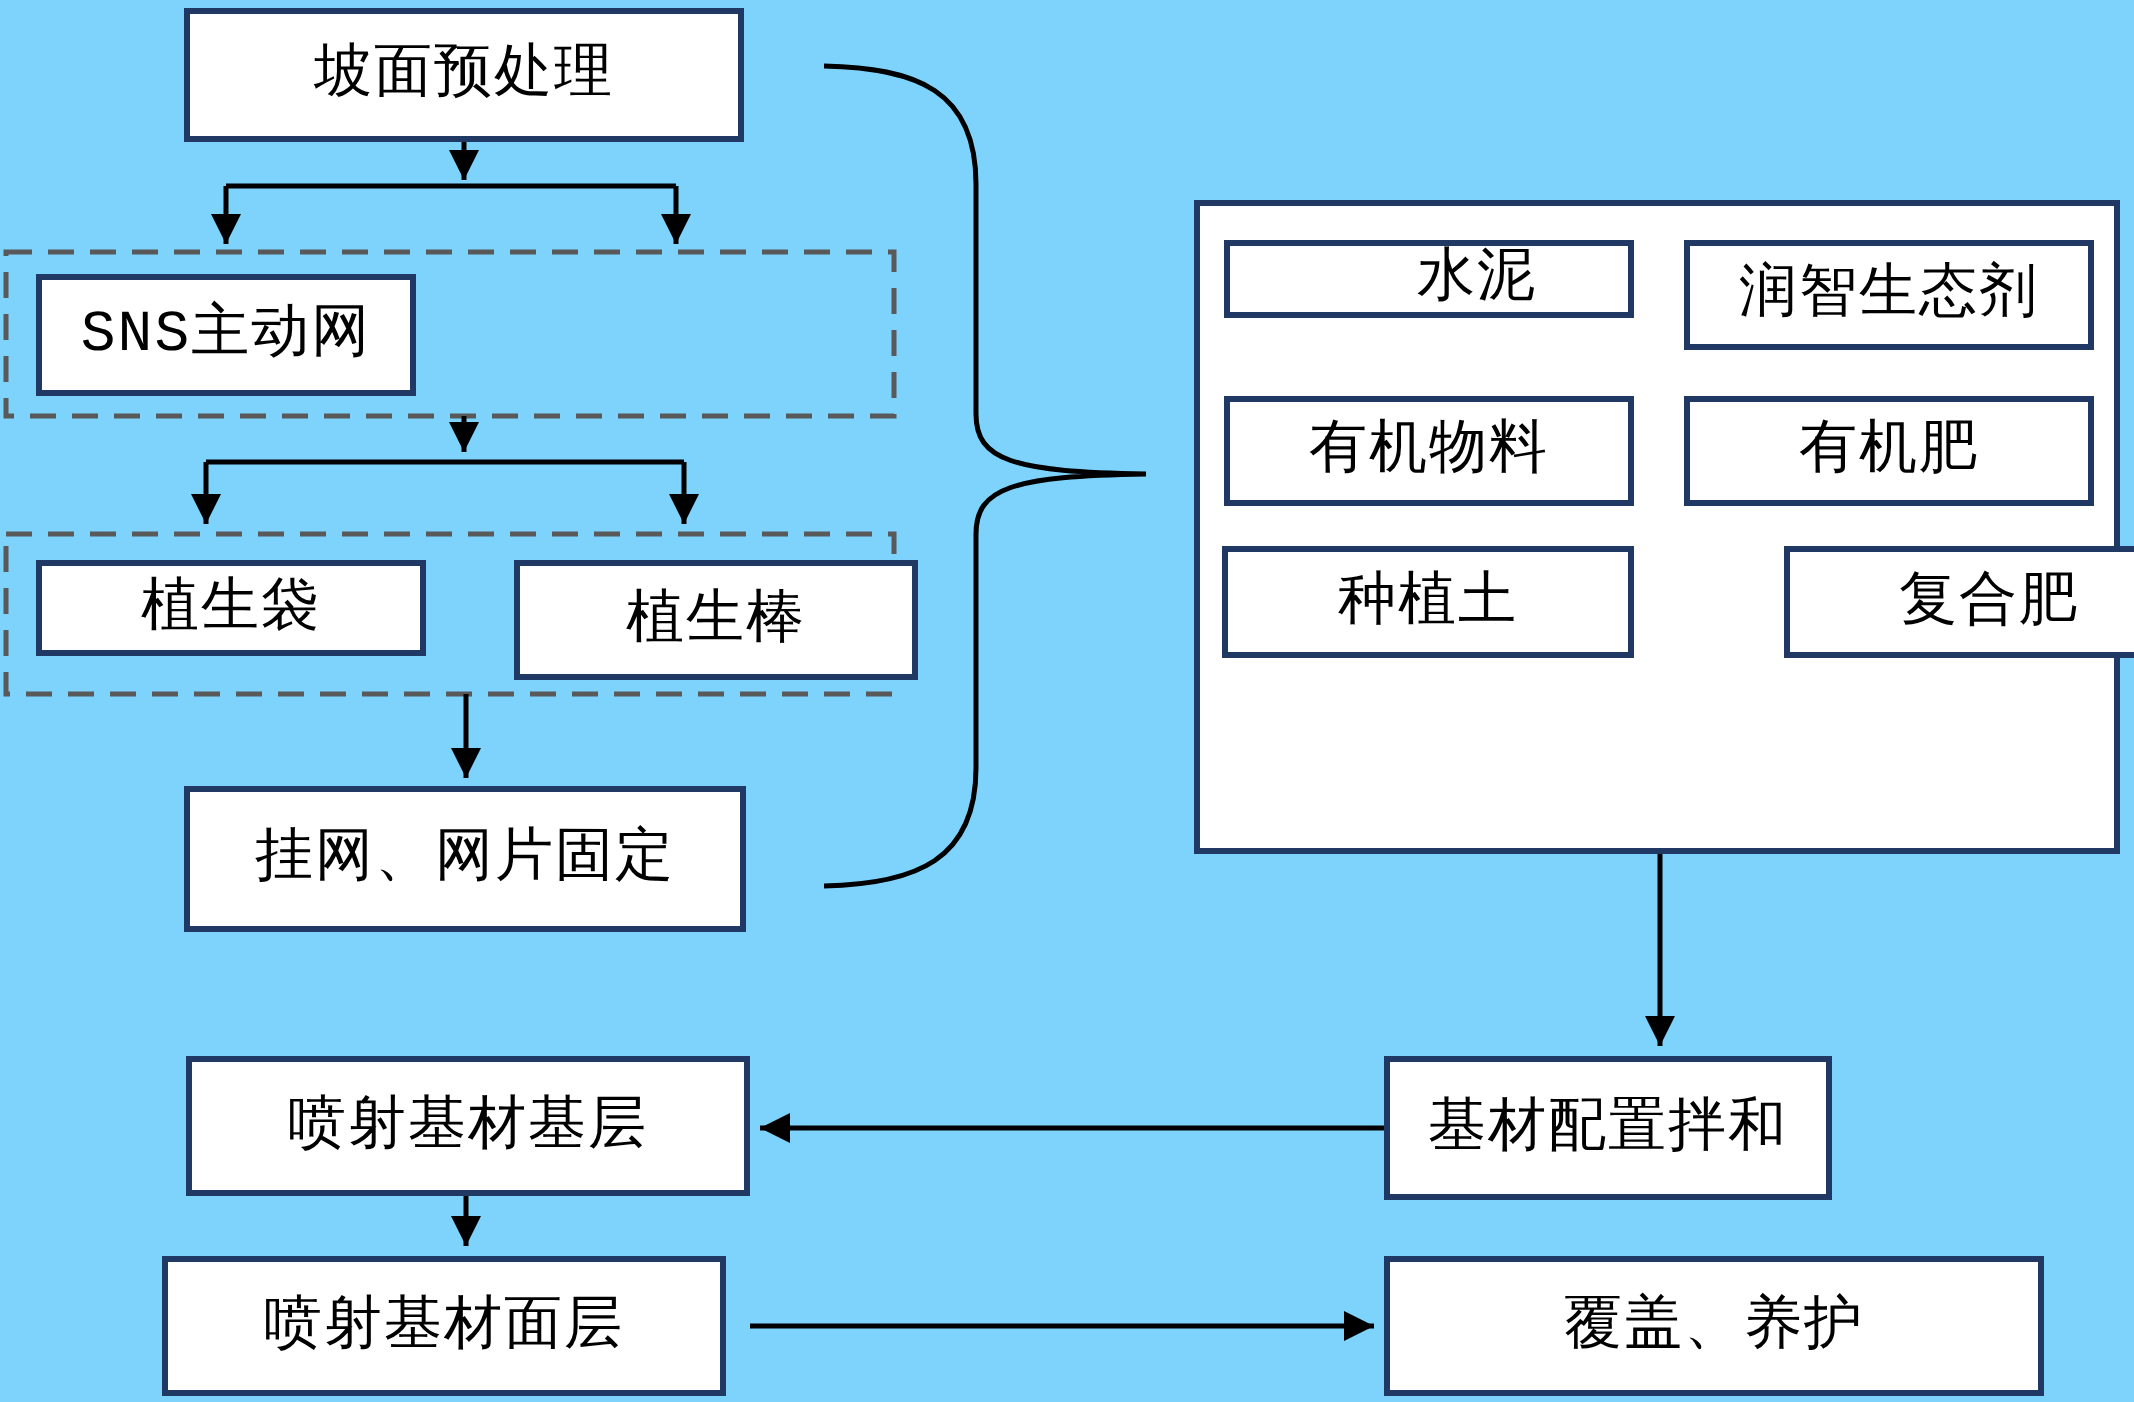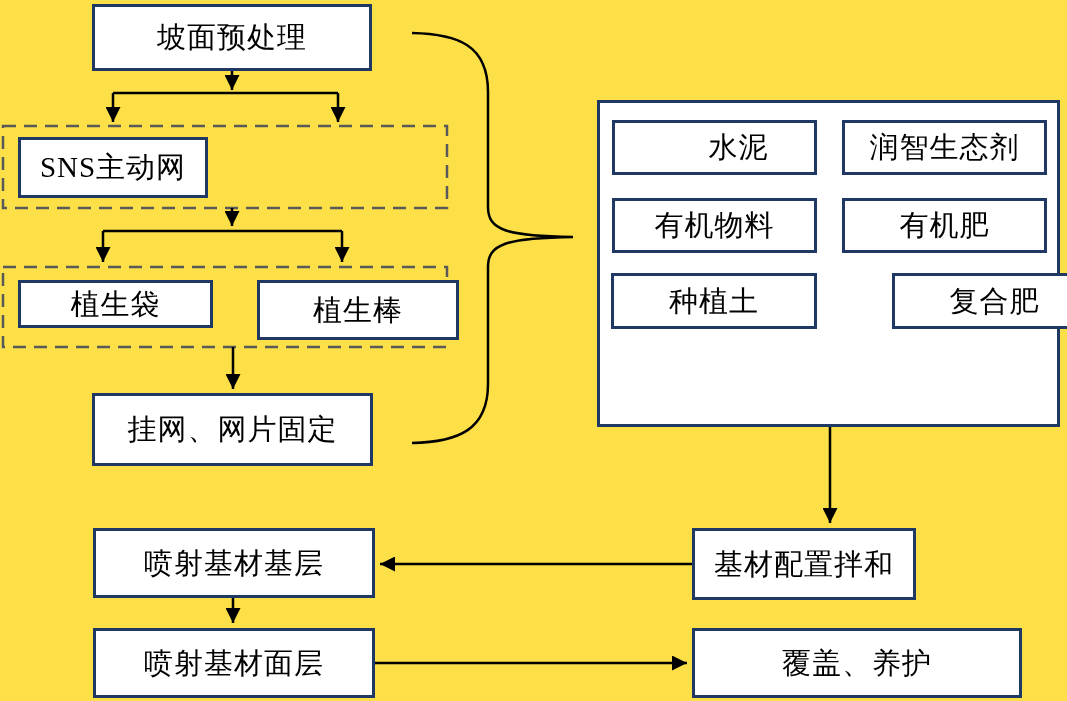--- a/index.html
+++ b/index.html
@@ -7,8 +7,8 @@
     position: relative;
     width: 1067px;
     height: 701px;
-    background: #fde047;
-    font-family: Liberation Serif, serif;
+    background: #7dd3fc;
+    font-family: Liberation Mono, monospace;
     color: #000000;
     overflow: hidden;
   }

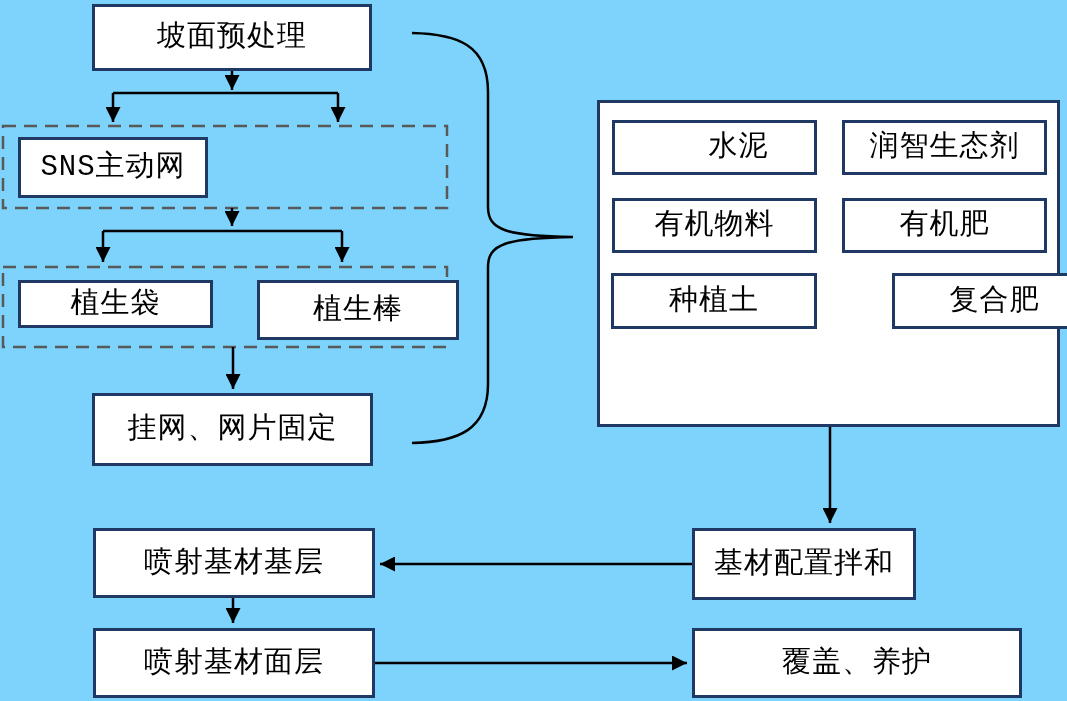--- a/index.html
+++ b/index.html
@@ -89,7 +89,7 @@
 
   <div class="groupbox" style="left:597px; top:100px; width:463px; height:327px;"></div>
 
-  <div class="node" style="left:612px; top:120px; width:205px; height:55px;padding-left:48px;">水泥</div>
+  <div class="node" style="left:612px; top:120px; width:205px; height:39px;padding-left:48px;">水泥</div>
 
   <div class="node" style="left:842px; top:120px; width:205px; height:55px;">润智生态剂</div>
 

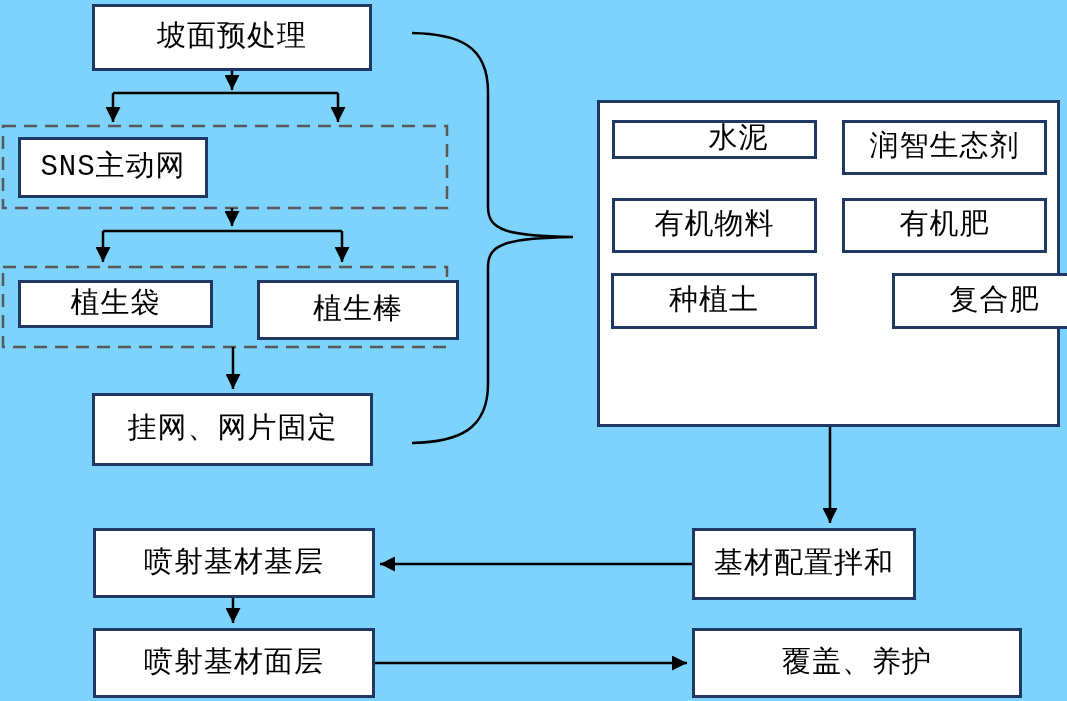--- a/index.html
+++ b/index.html
@@ -106,7 +106,7 @@
 
   <div class="node" style="left:93px; top:528px; width:282px; height:70px;">喷射基材基层</div>
 
-  <div class="node" style="left:93px; top:628px; width:282px; height:70px;">喷射基材面层</div>
+  <div class="node" style="left:81px; top:628px; width:282px; height:70px;">喷射基材面层</div>
 
   <div class="node" style="left:692px; top:628px; width:330px; height:70px;">覆盖、养护</div>
 

